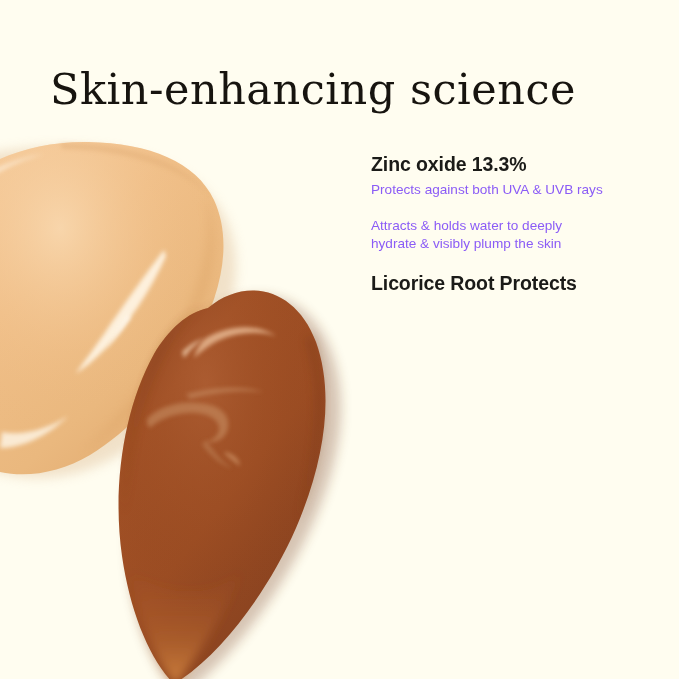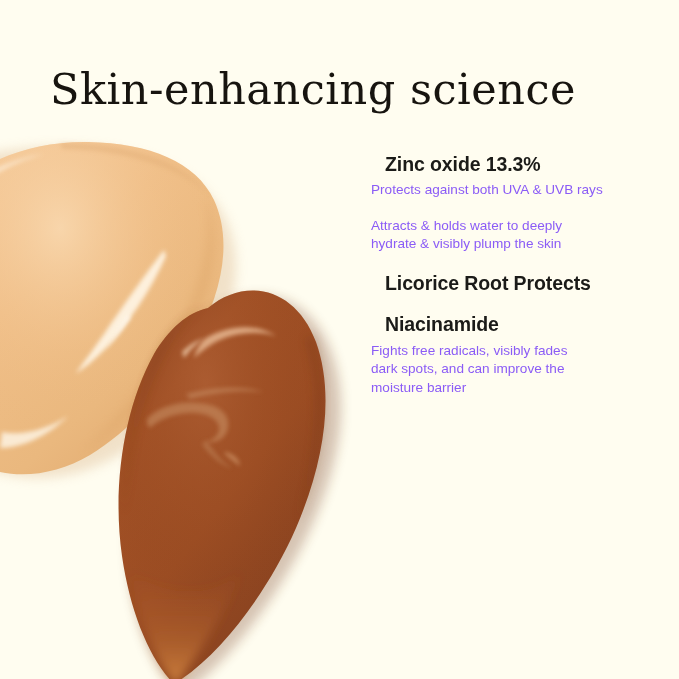--- a/index.html
+++ b/index.html
@@ -62,7 +62,7 @@
     color: #1b1b18;
     letter-spacing: -0.1px;
     line-height: 1.25;
-    margin: 0 0 5px 14px;
+    margin: 0 0 5px 0;
   }
   .ing-desc {
     font-family: "Liberation Sans", sans-serif;

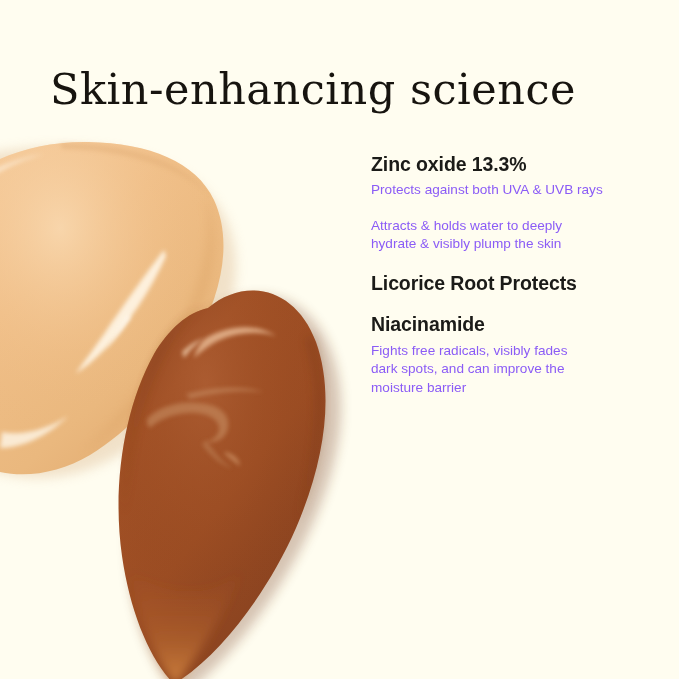--- a/index.html
+++ b/index.html
@@ -258,12 +258,6 @@
       <p class="ing-name">Licorice Root Protects</p>
     </div>
 
-    <div class="ingredient">
-      <p class="ing-name">Niacinamide</p>
-      <p class="ing-desc">Fights free radicals, visibly fades
-dark spots, and can improve the
-moisture barrier</p>
-    </div>
 
   </div>
 </div>

